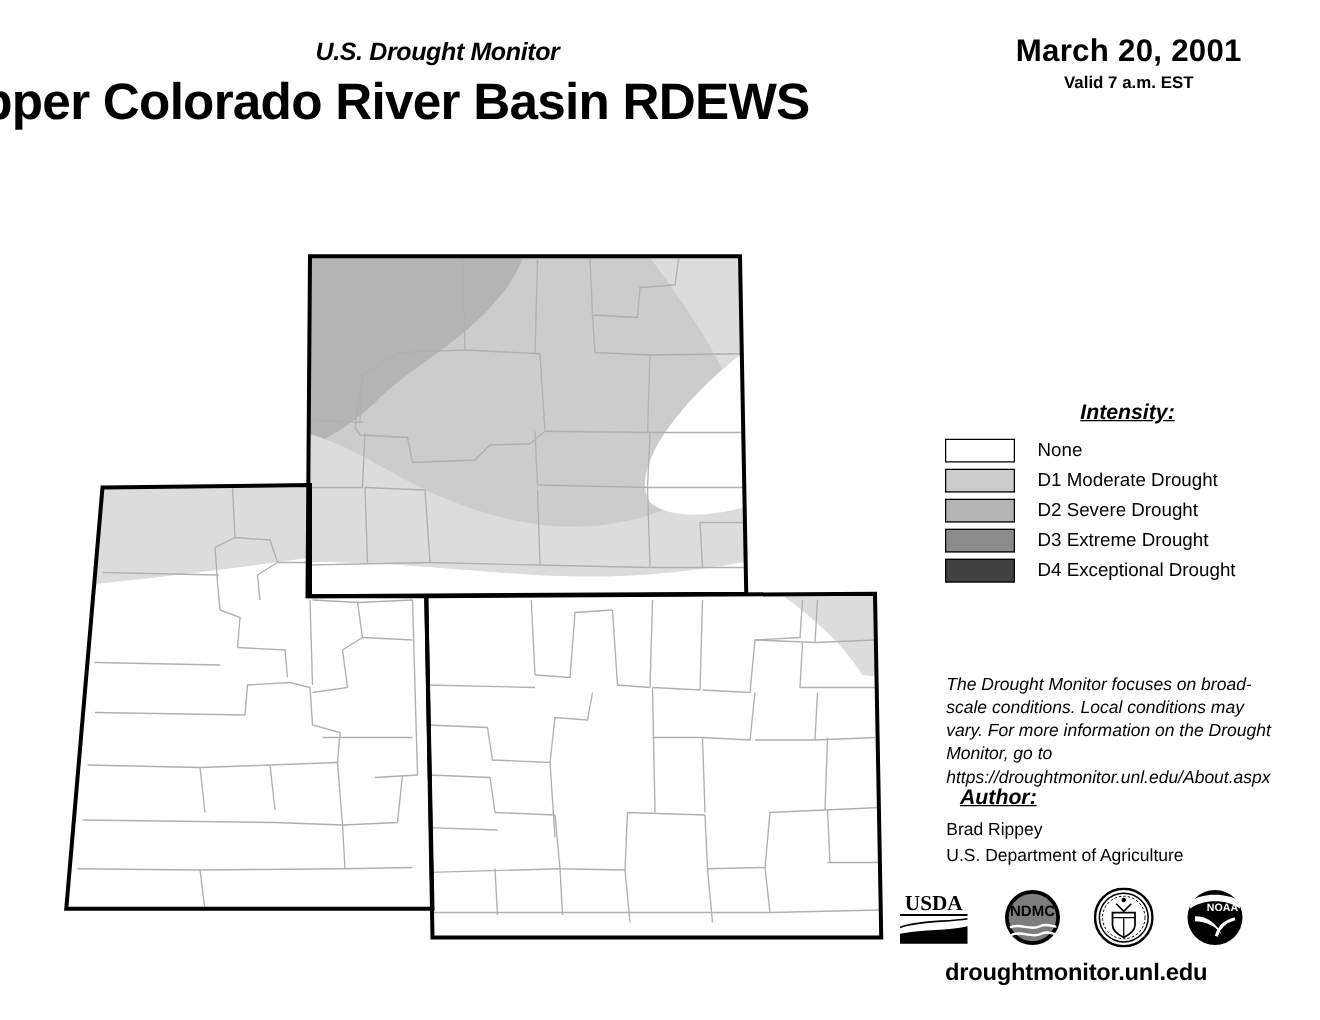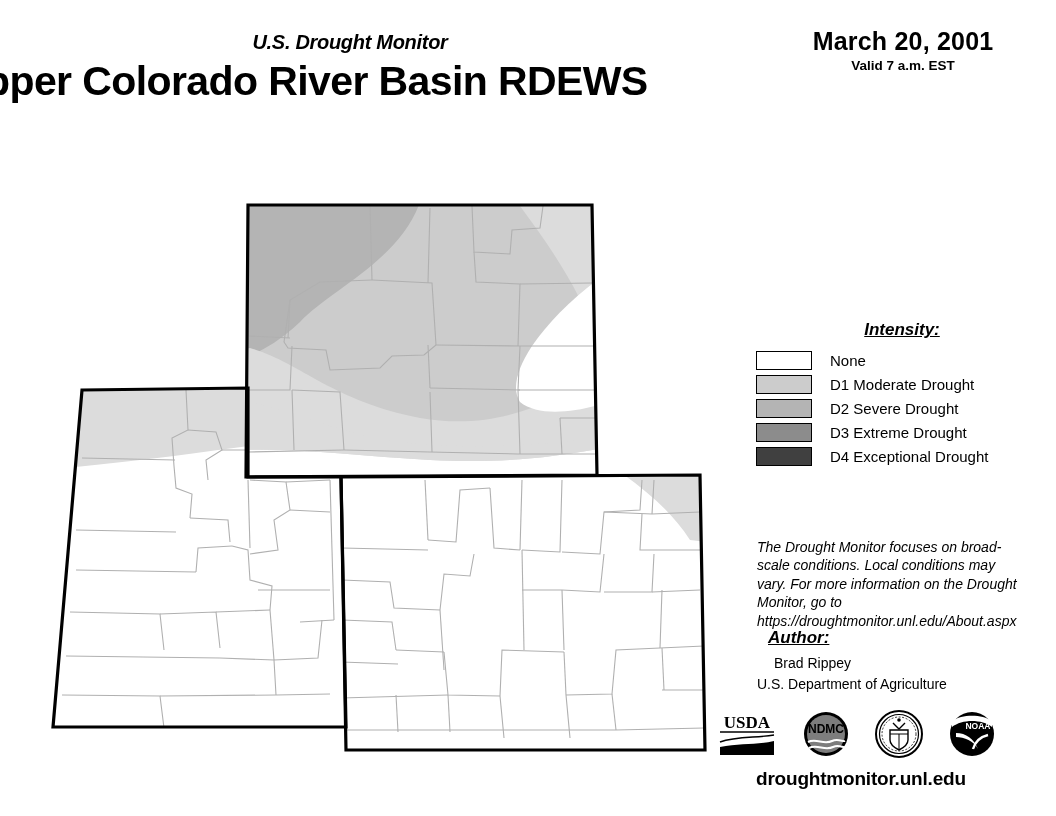--- a/index.html
+++ b/index.html
@@ -135,7 +135,7 @@
   }
   #author-name {
     position: absolute;
-    left: 774px; top: 653px;
+    left: 757px; top: 653px;
     font-size: 14px;
     line-height: 1.45;
   }

